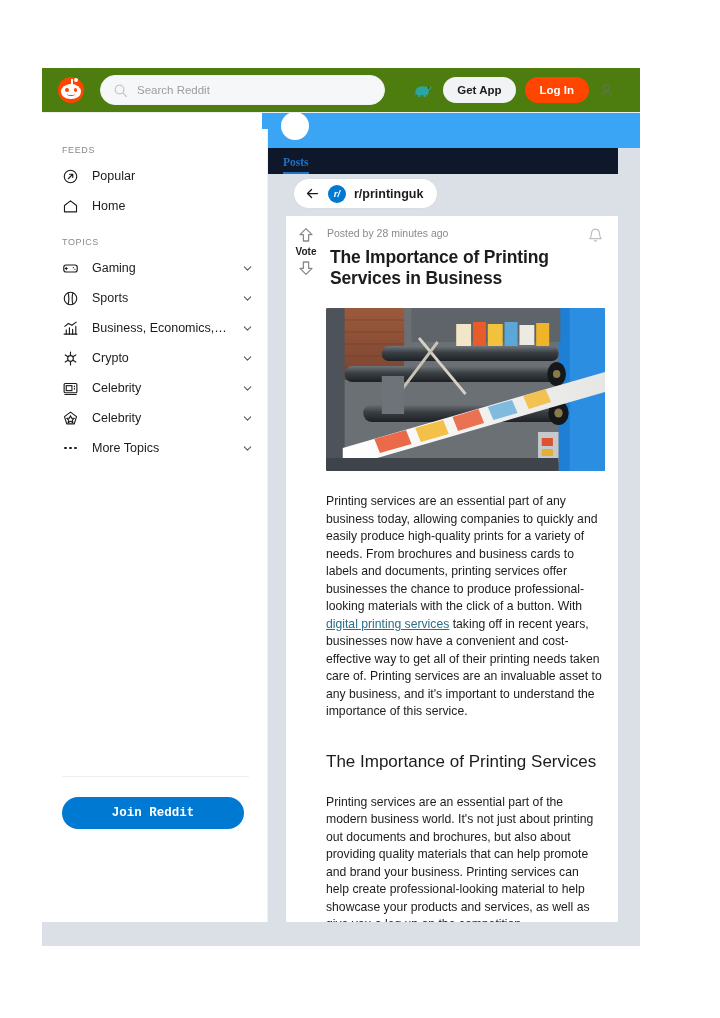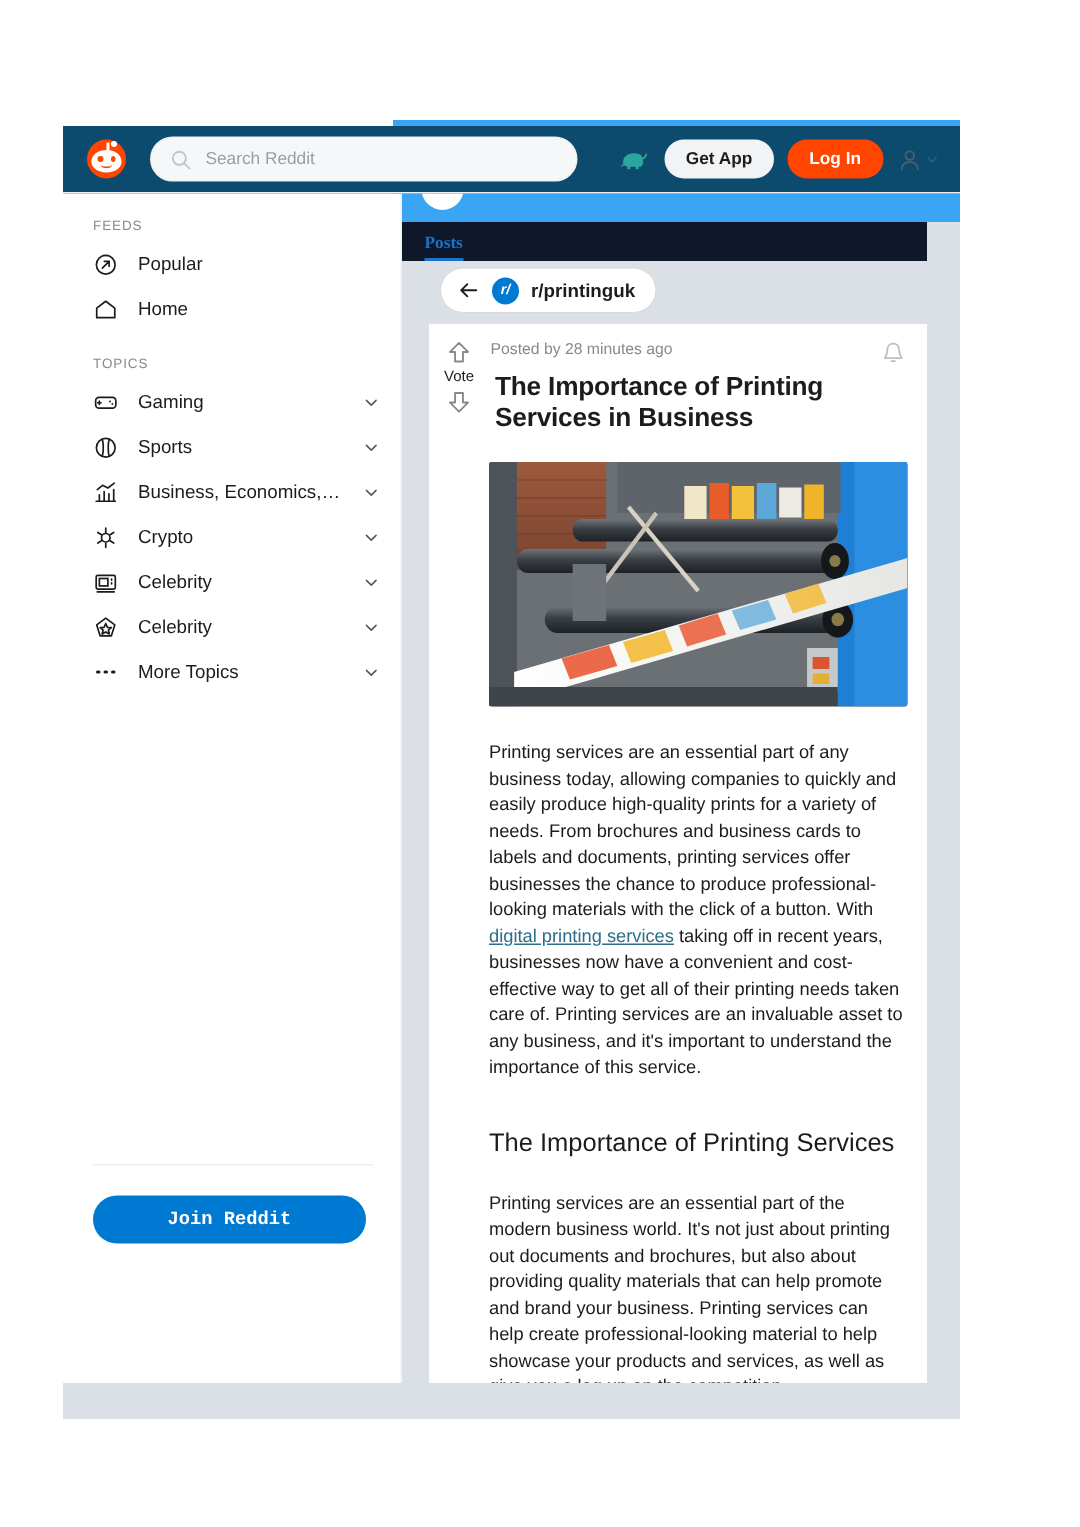--- a/index.html
+++ b/index.html
@@ -43,10 +43,10 @@
   .topnav {
     position: absolute;
     left: 42px;
-    top: 84px;
+    top: 68px;
     width: 598px;
     height: 45px;
-    background: #0c4a6e;
+    background: #4d7c0f;
     border-bottom: 1px solid #edeff1;
     display: flex;
     align-items: center;

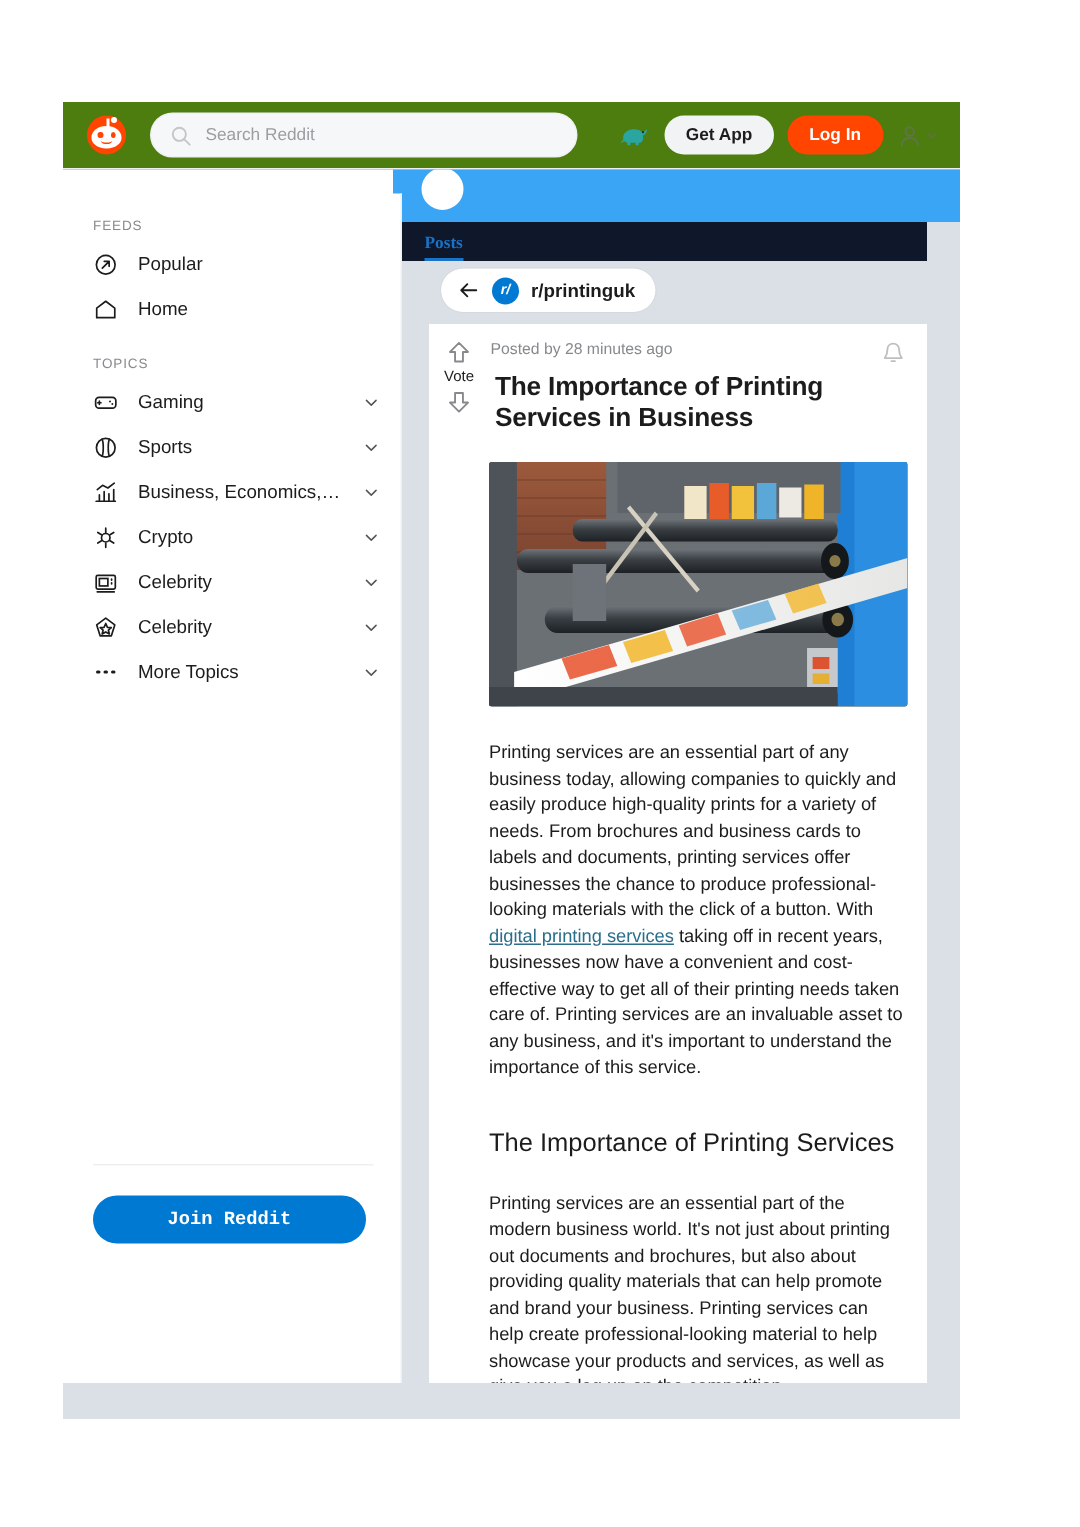--- a/index.html
+++ b/index.html
@@ -274,7 +274,7 @@
     gap: 2px;
   }
   .vote-arrow { width: 18px; height: 18px; cursor: pointer; }
-  .vote-label { font-size: 10px; font-weight: normal; color: #1c1c1c; }
+  .vote-label { font-size: 10px; font-weight: bold; color: #1c1c1c; }
 
   .post-head {
     padding: 11px 14px 0 41px;

